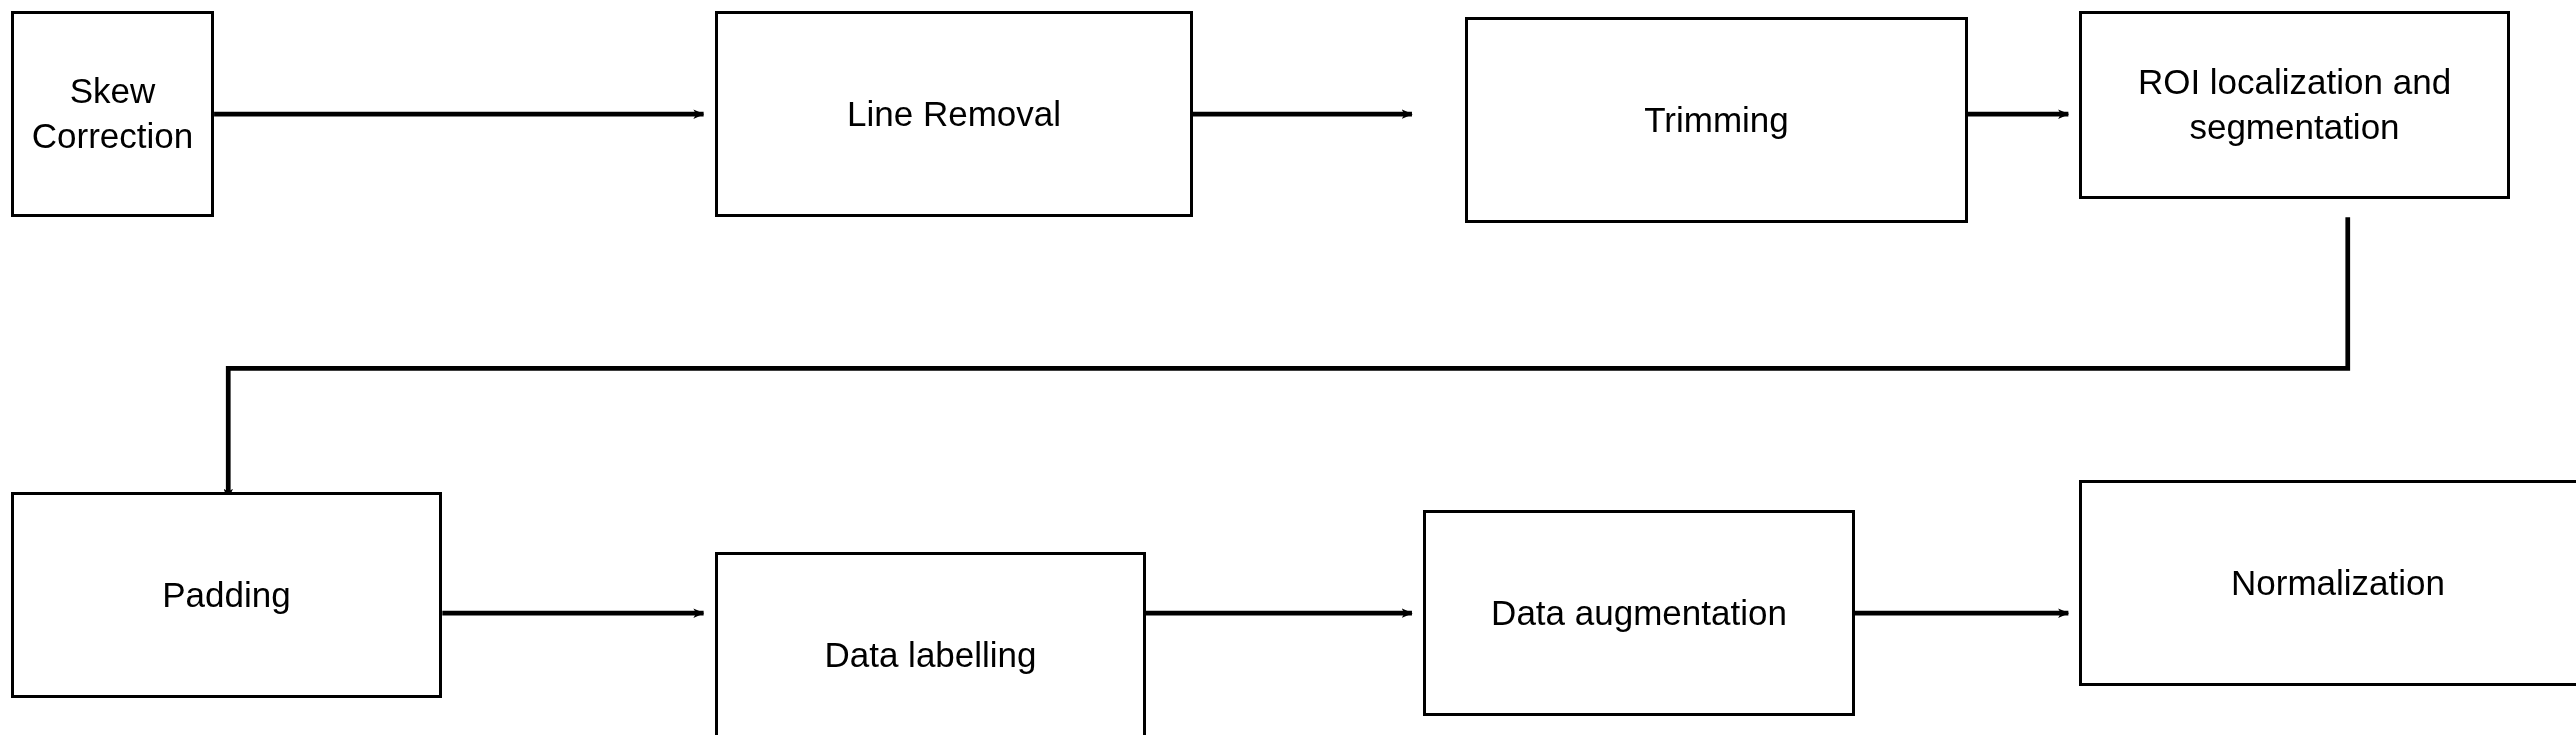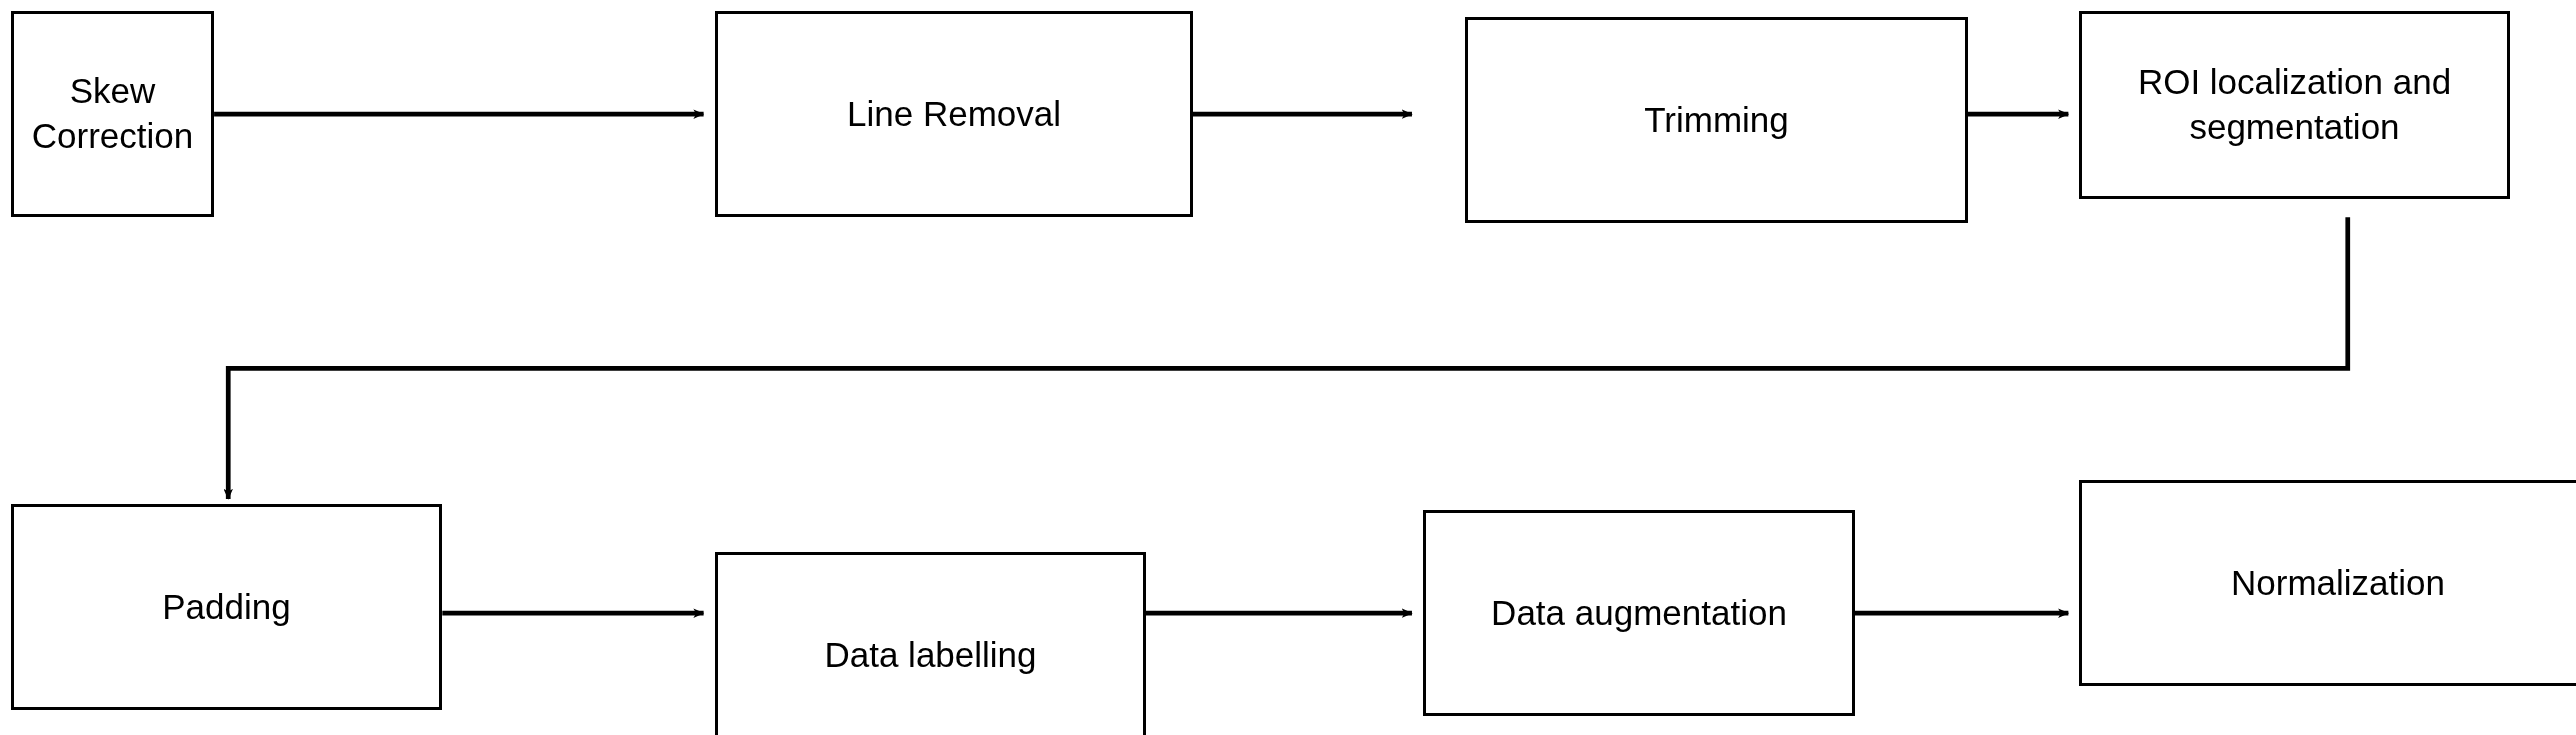--- a/index.html
+++ b/index.html
@@ -94,7 +94,7 @@
 segmentation</span>
   </div>
 
-  <div class="node" style="left:11px; top:504px; width:431px; height:206px;">
+  <div class="node" style="left:11px; top:492px; width:431px; height:206px;">
     <span class="node-label">Padding</span>
   </div>
 

